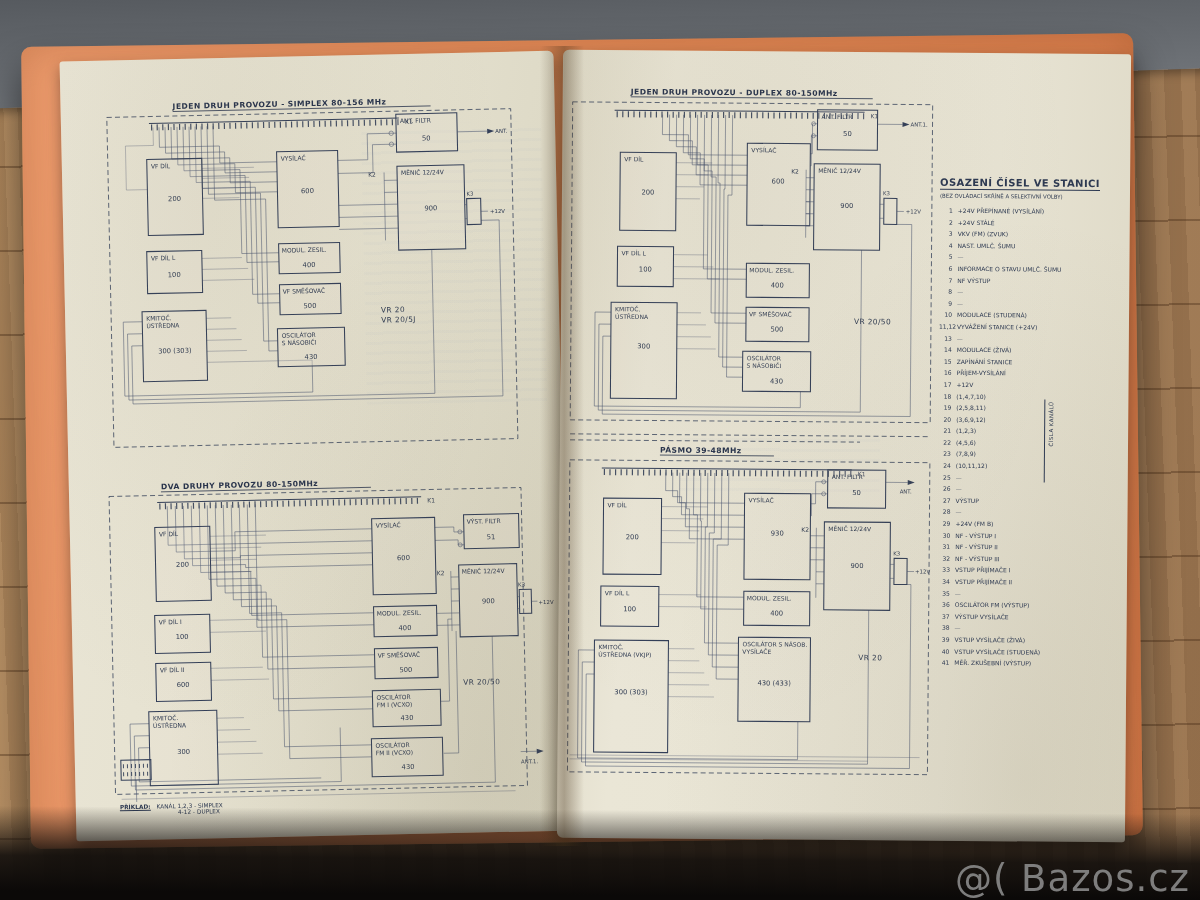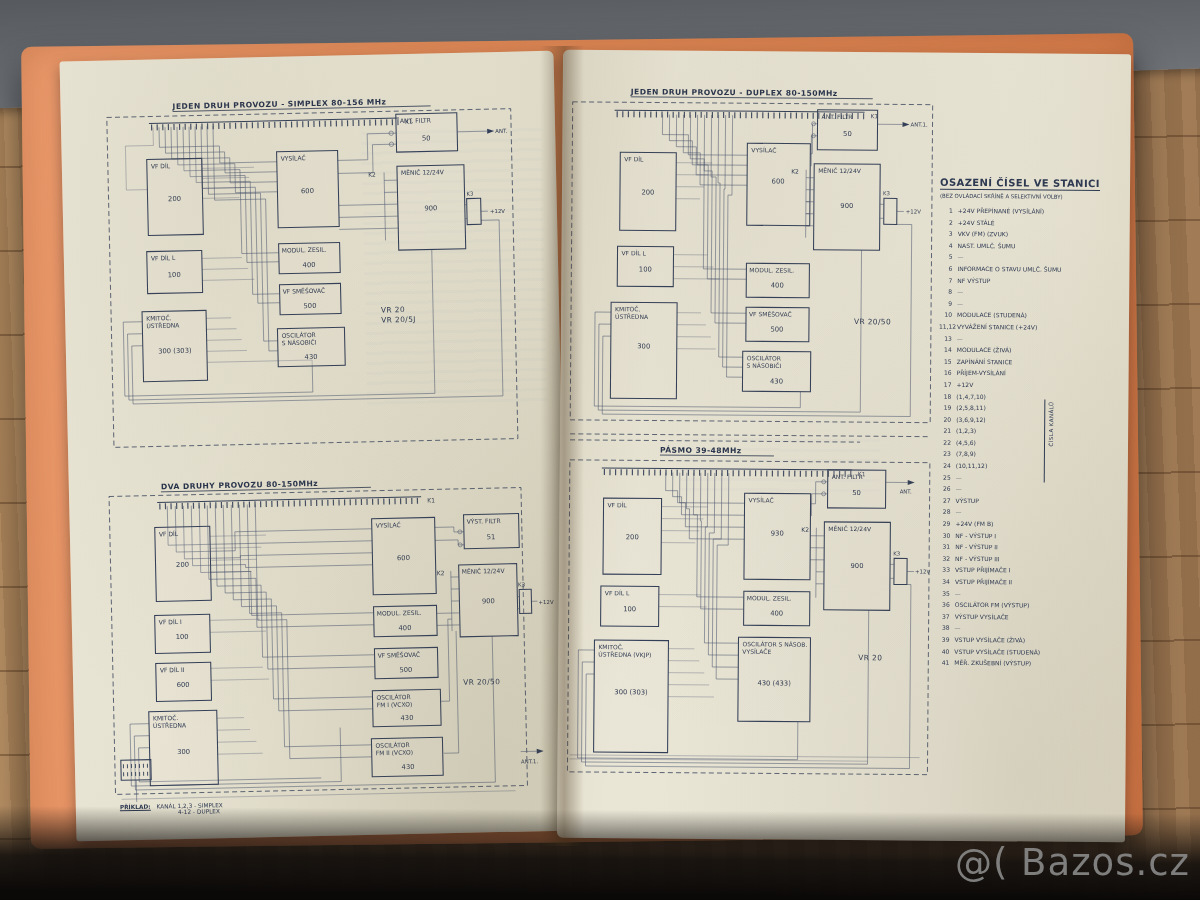--- a/index.html
+++ b/index.html
@@ -34,7 +34,7 @@
     background:linear-gradient(90deg,rgba(70,50,25,0),rgba(70,50,25,.38) 55%,rgba(70,50,25,0))}
   .ghost{position:absolute;pointer-events:none;opacity:.5;
     background:repeating-linear-gradient(0deg,rgba(90,120,180,.06) 0 3px,transparent 3px 10px)}
-  .watermark{position:absolute;right:10px;bottom:16px;font-size:37px;color:#8a8a8a;opacity:.9;
+  .watermark{position:absolute;right:10px;bottom:0;font-size:37px;color:#8a8a8a;opacity:.9;
     letter-spacing:1px;z-index:9}
   svg.sch{position:absolute;inset:0;width:100%;height:100%}
   svg text{font-family:"DejaVu Sans",sans-serif;fill:#2e3a52}

